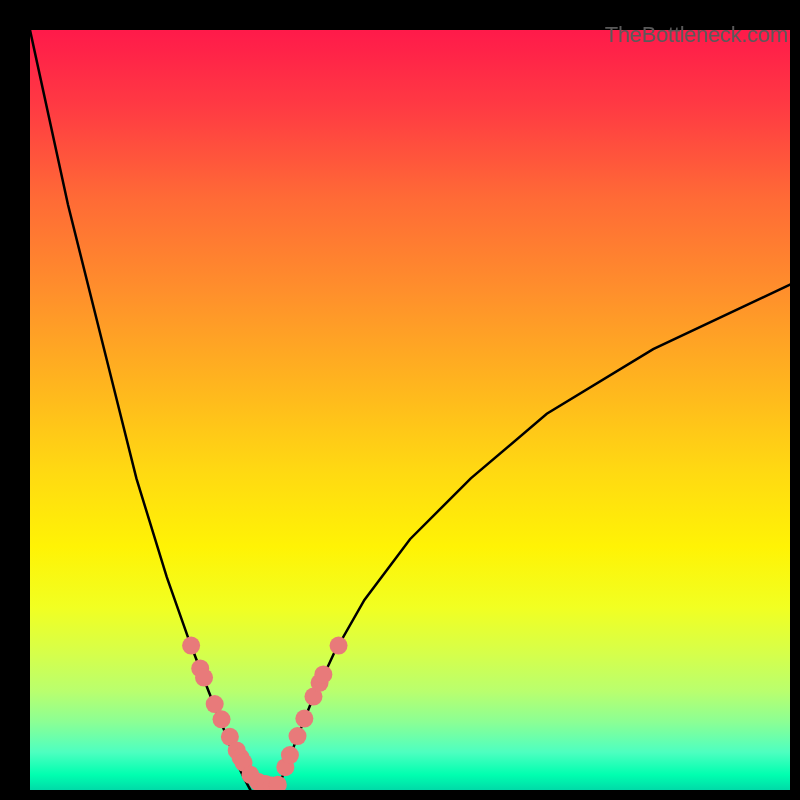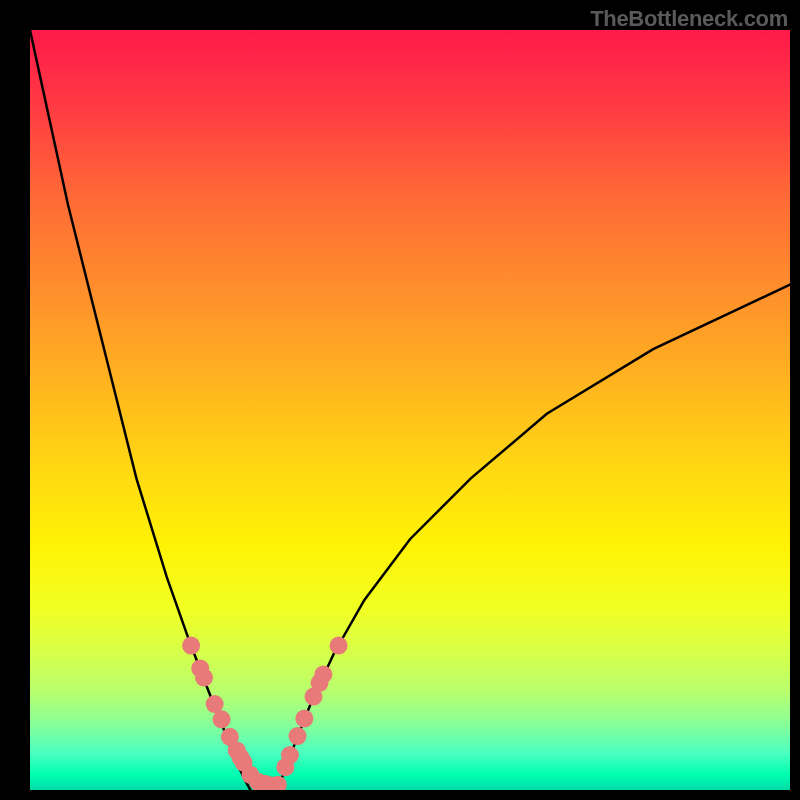--- a/index.html
+++ b/index.html
@@ -13,11 +13,11 @@
   }
   .watermark {
     position: absolute;
-    top: 6px;
+    top: 22px;
     right: 12px;
     color: #5a5a5a;
     font-size: 22px;
-    font-weight: 700;
+    font-weight: 400;
     z-index: 10;
     letter-spacing: -0.3px;
   }

